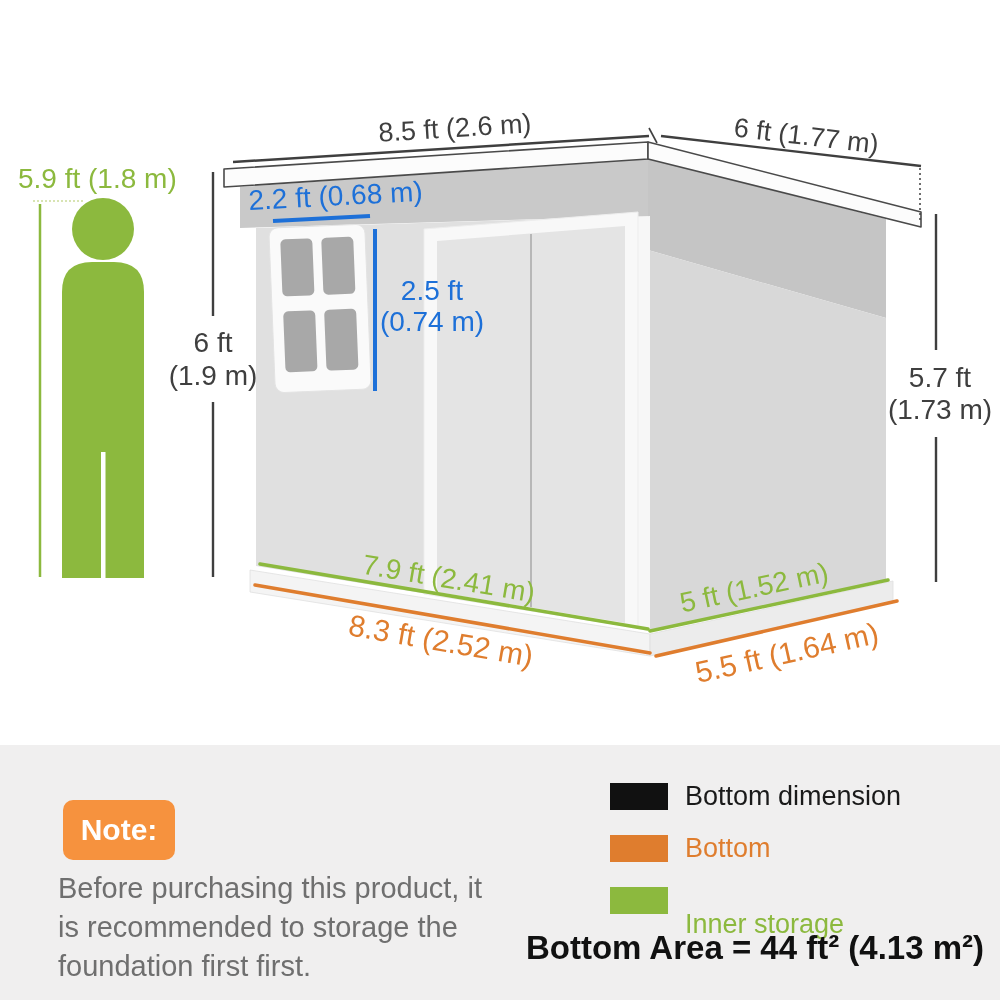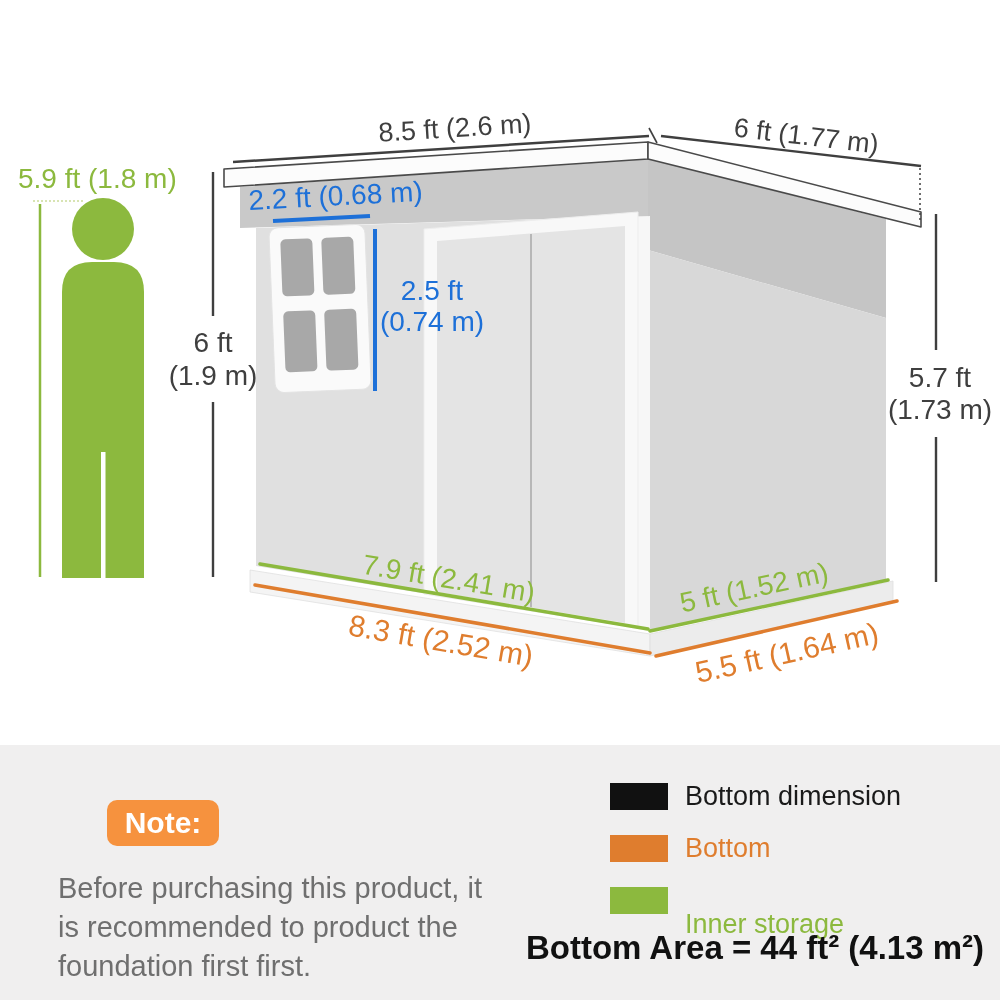--- a/index.html
+++ b/index.html
@@ -14,10 +14,10 @@
     background:var(--c-panel_bg,#F0EFEF);
   }
   .note-badge{
-    position:absolute;left:63px;top:55px;width:112px;height:46px;
+    position:absolute;left:63px;top:55px;width:112px;height:60px;
     background:var(--c-note_orange,#F6923E);border-radius:10px;
     color:#ffffff;font-weight:700;font-size:30px;
-    display:flex;align-items:center;justify-content:center;margin-left:44px;
+    display:flex;align-items:center;justify-content:center;
   }
   .note-text{
     position:absolute;left:58px;top:124px;

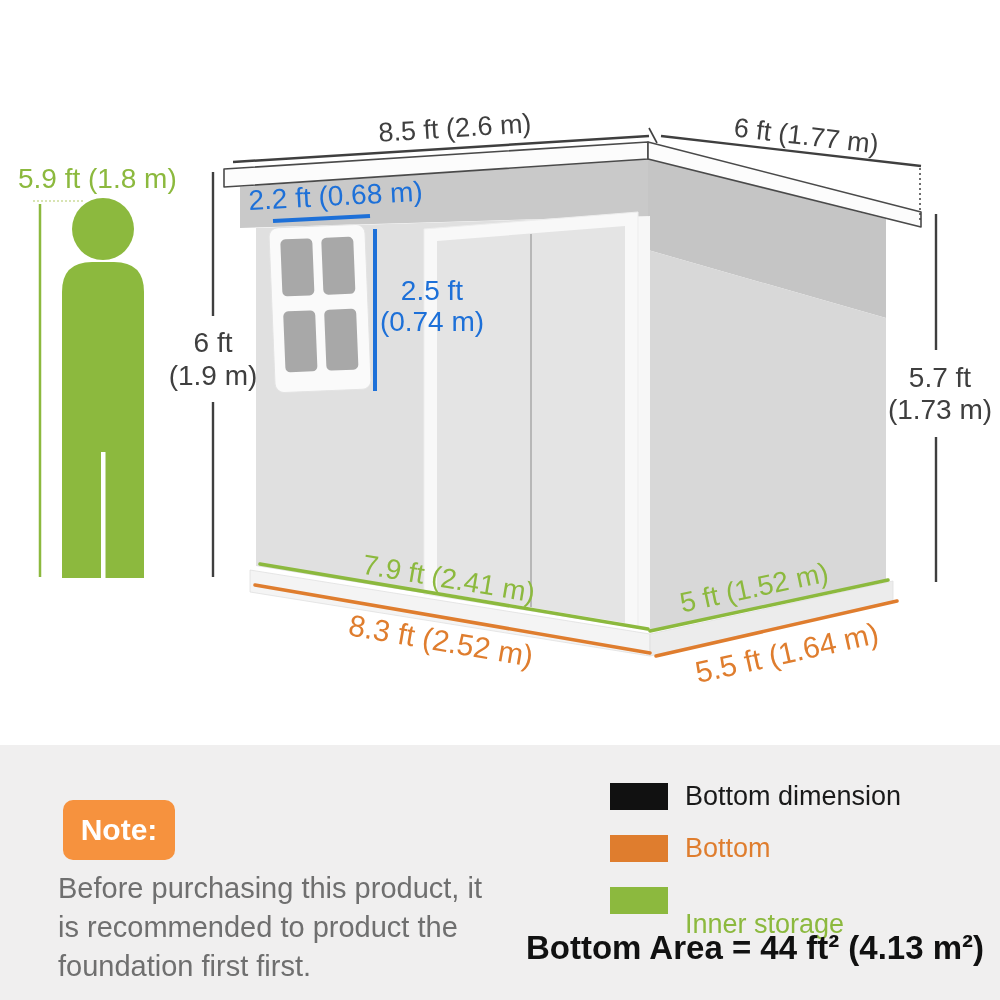--- a/index.html
+++ b/index.html
@@ -133,7 +133,7 @@
     </div>
     <div class="note-text">
       <div>Before purchasing this product, it</div>
-      <div>is recommended to product the</div>
+      <div>is recommended to storage the</div>
       <div>foundation first first.</div>
     </div>
 

